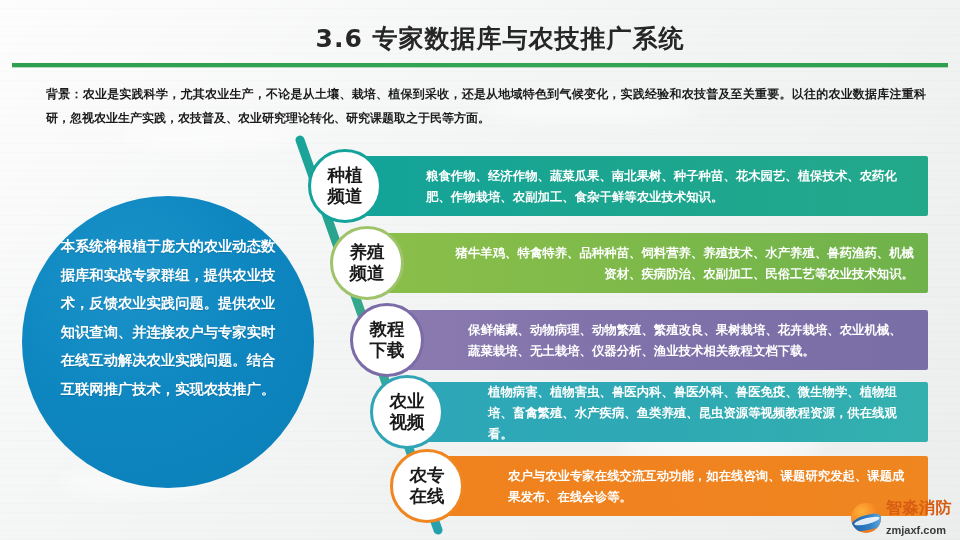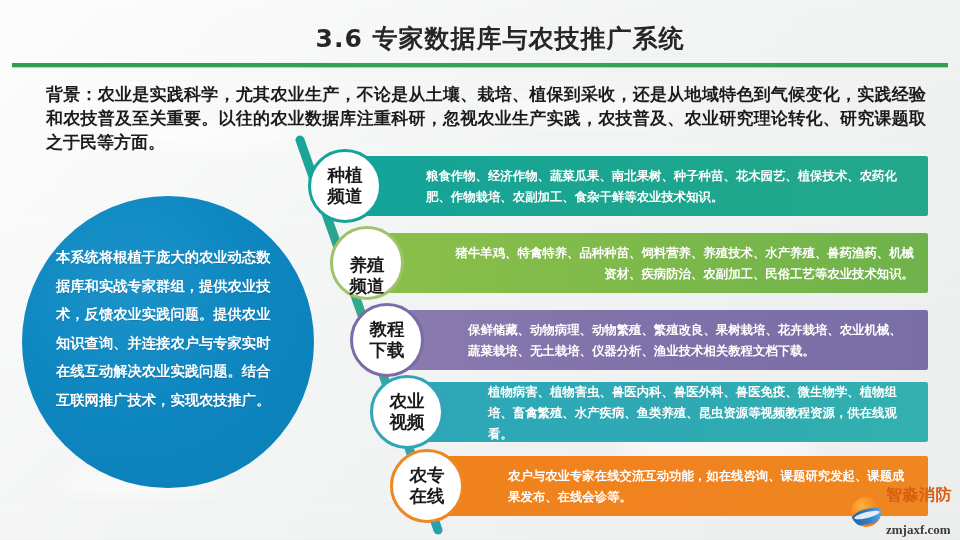--- a/index.html
+++ b/index.html
@@ -43,7 +43,7 @@
   #bg-para{
     position:absolute; left:46px; top:82px; width:880px;
     font-family:"DejaVu Sans","Liberation Sans",sans-serif;
-    font-size:17px; font-weight:bold; color:#1b1b1b;
+    font-size:12px; font-weight:bold; color:#1b1b1b;
     line-height:24px; text-align:justify;
   }
 

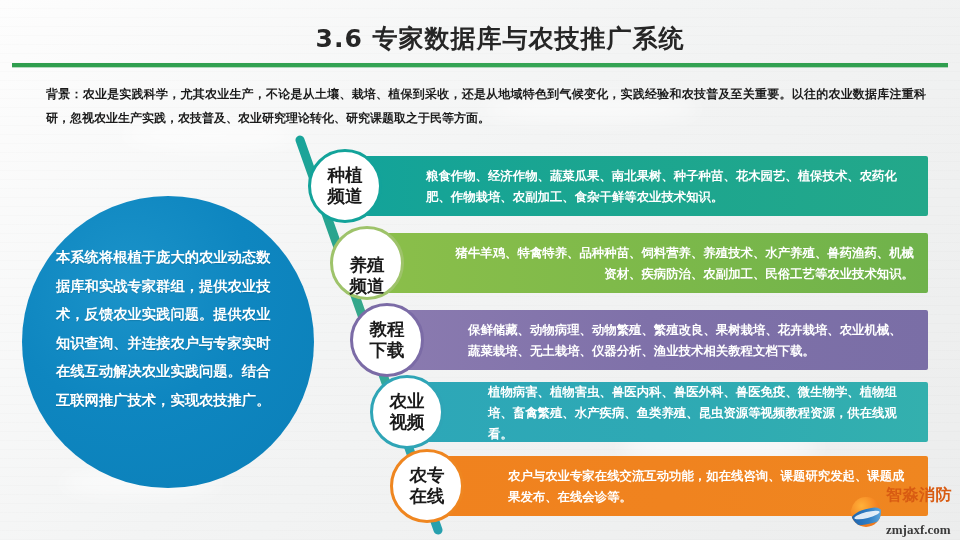--- a/index.html
+++ b/index.html
@@ -55,12 +55,12 @@
     box-shadow:0 0 0 0 rgba(0,0,0,0);
   }
   #circle-text{
-    position:absolute; left:34px; top:48px; width:224px;
+    position:absolute; left:34px; top:36px; width:224px;
     color:#ffffff;
-    font-family:Liberation Mono, monospace;
+    font-family:Liberation Serif, serif;
     font-weight:bold;
     font-size:14.3px; line-height:28.5px;
-    text-align:left;
+    text-align:center;
     text-shadow:0 1px 1px rgba(0,0,0,.12);
   }
 

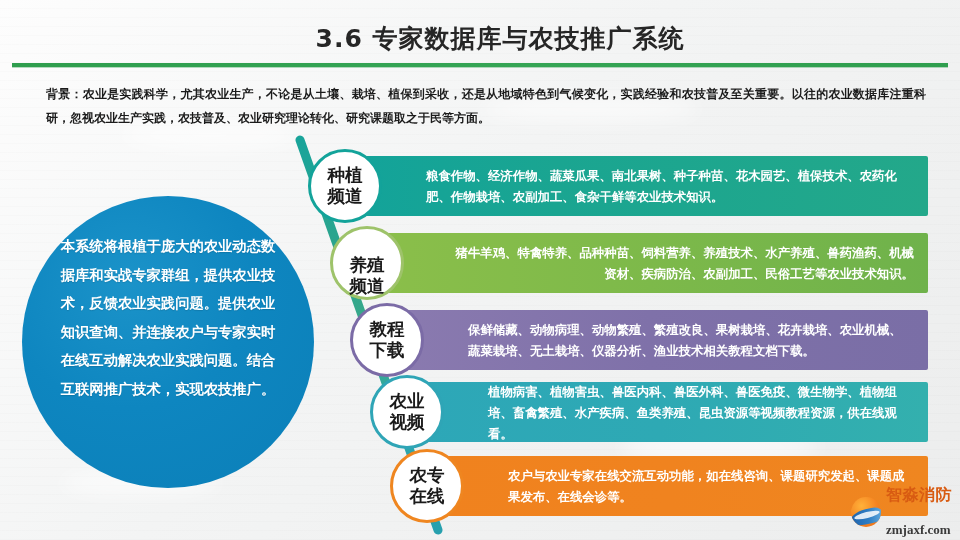--- a/index.html
+++ b/index.html
@@ -100,7 +100,7 @@
 
   #row-2{ left:352px; top:233px; width:576px; }
   #row-2 .bar{ width:576px; background:linear-gradient(90deg,#8cbf4a 0%,#7fba4a 45%,#6fb24b 100%);text-align:right; }
-  #row-2 .badge{ left:-22px; border:3px solid #9ec36a;align-items:flex-end; }
+  #row-2 .badge{ left:-22px; border:3px solid #9ec36a; }
 
   #row-3{ left:372px; top:310px; width:556px; }
   #row-3 .bar{ width:556px; background:linear-gradient(90deg,#8b7bb0 0%,#7f71a9 50%,#7a6ea6 100%); }

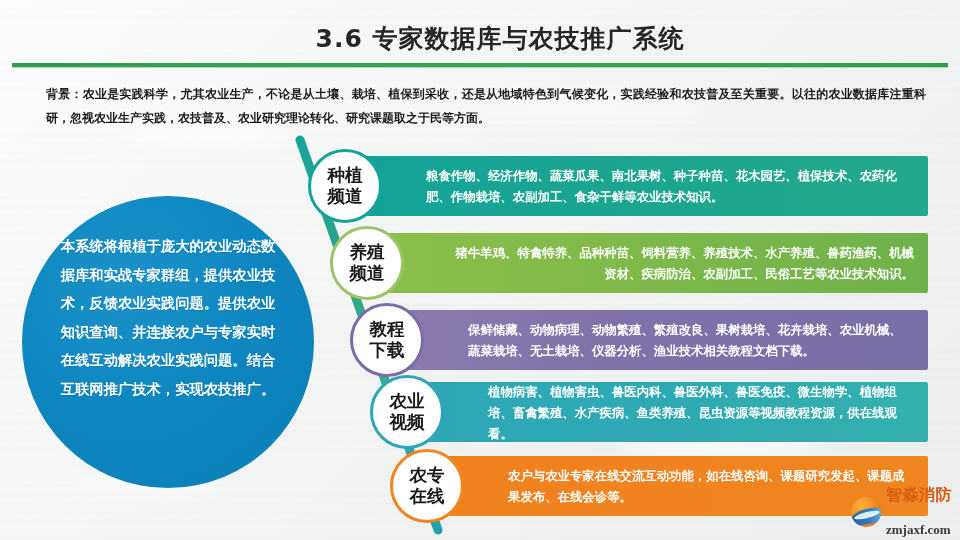--- a/index.html
+++ b/index.html
@@ -143,8 +143,8 @@
     font-size:16px; font-weight:bold; color:#d85b12; letter-spacing:.5px;
   }
   #wm-url{
-    font-family:Liberation Serif, serif;
-    font-size:13px; font-weight:bold; color:#3a3a3a; margin-top:20px;
+    font-family:Liberation Sans, sans-serif;
+    font-size:11px; font-weight:bold; color:#3a3a3a; margin-top:9px;
   }
 </style>
 </head>

